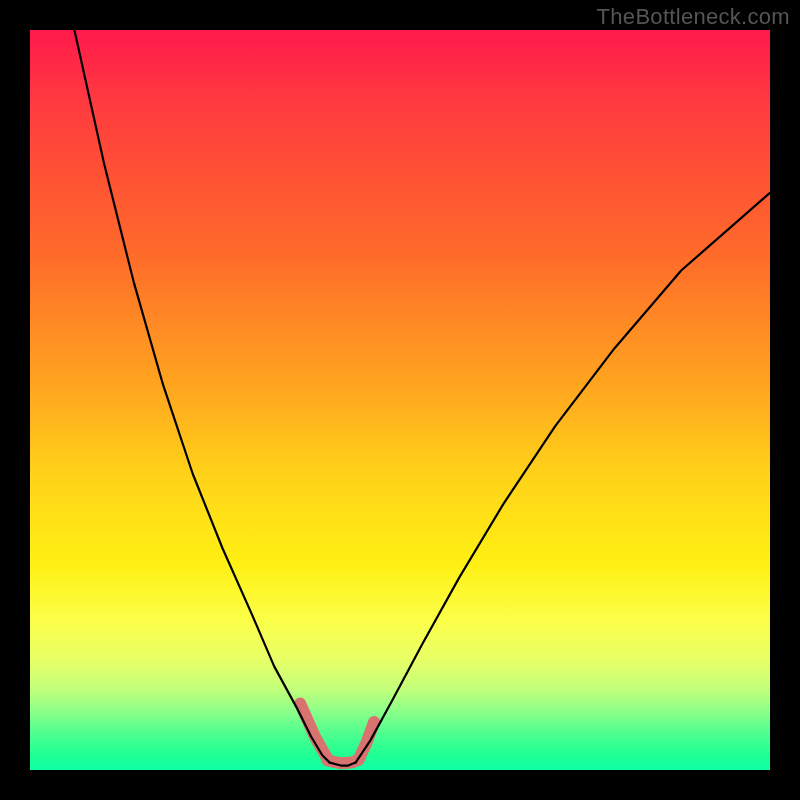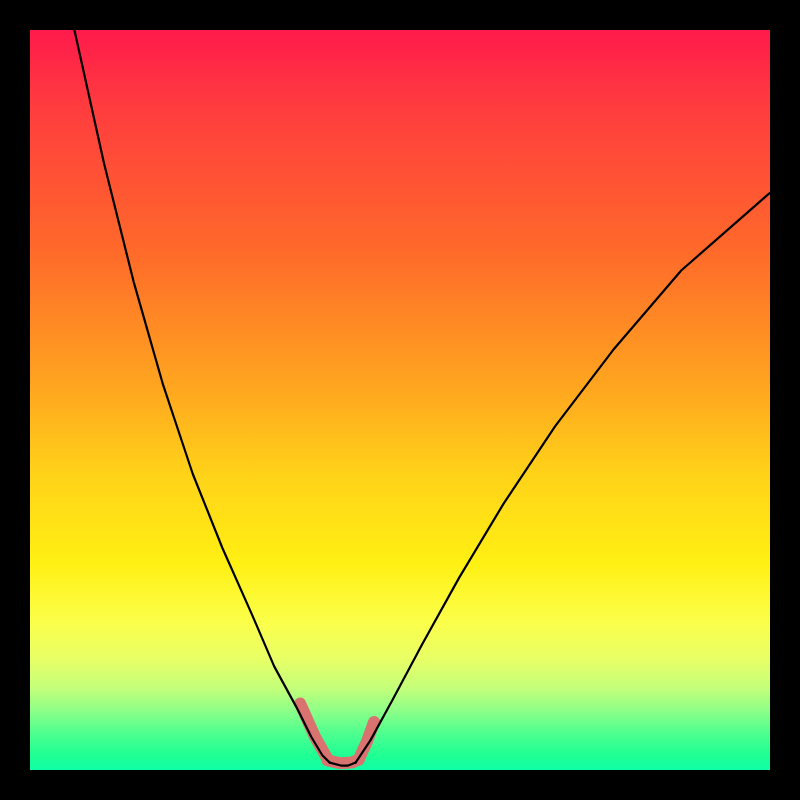--- a/index.html
+++ b/index.html
@@ -66,6 +66,7 @@
 
 <div class="frame">
 
+  <div class="watermark">TheBottleneck.com</div>
 
   <div class="plot">
     <svg class="curves" viewBox="0 0 740 740" preserveAspectRatio="none">

